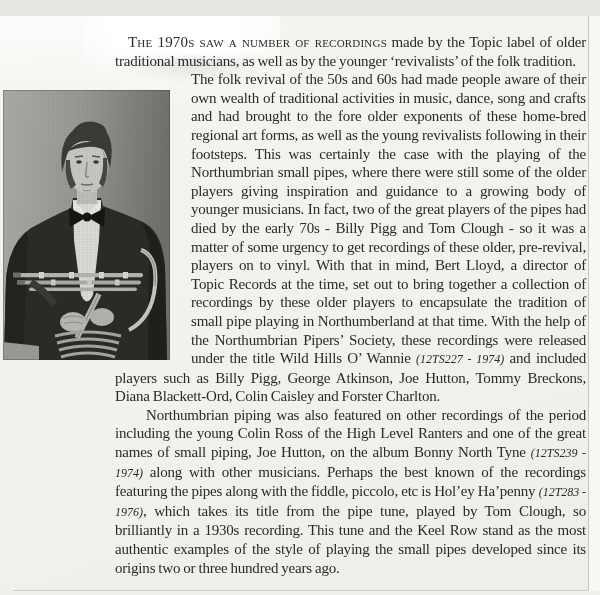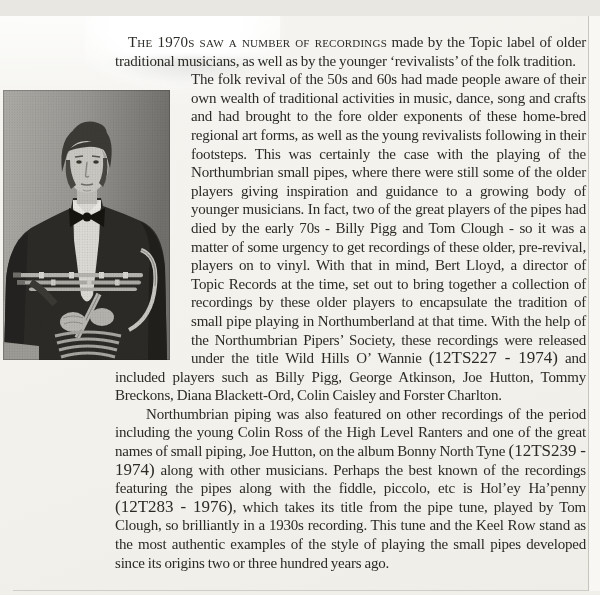--- a/index.html
+++ b/index.html
@@ -64,7 +64,7 @@
   .float-spacer { float: left; width: 76px; height: 297px; }
   .run.smallcaps { font-variant: small-caps; letter-spacing: 0.2px; }
   .run.italic { }
-  .run.catalog { font-size: 17px; letter-spacing: 0; }
+  .run.catalog { font-size: 12px; letter-spacing: 0; font-style: italic; }
 </style>
 </head>
 <body>

